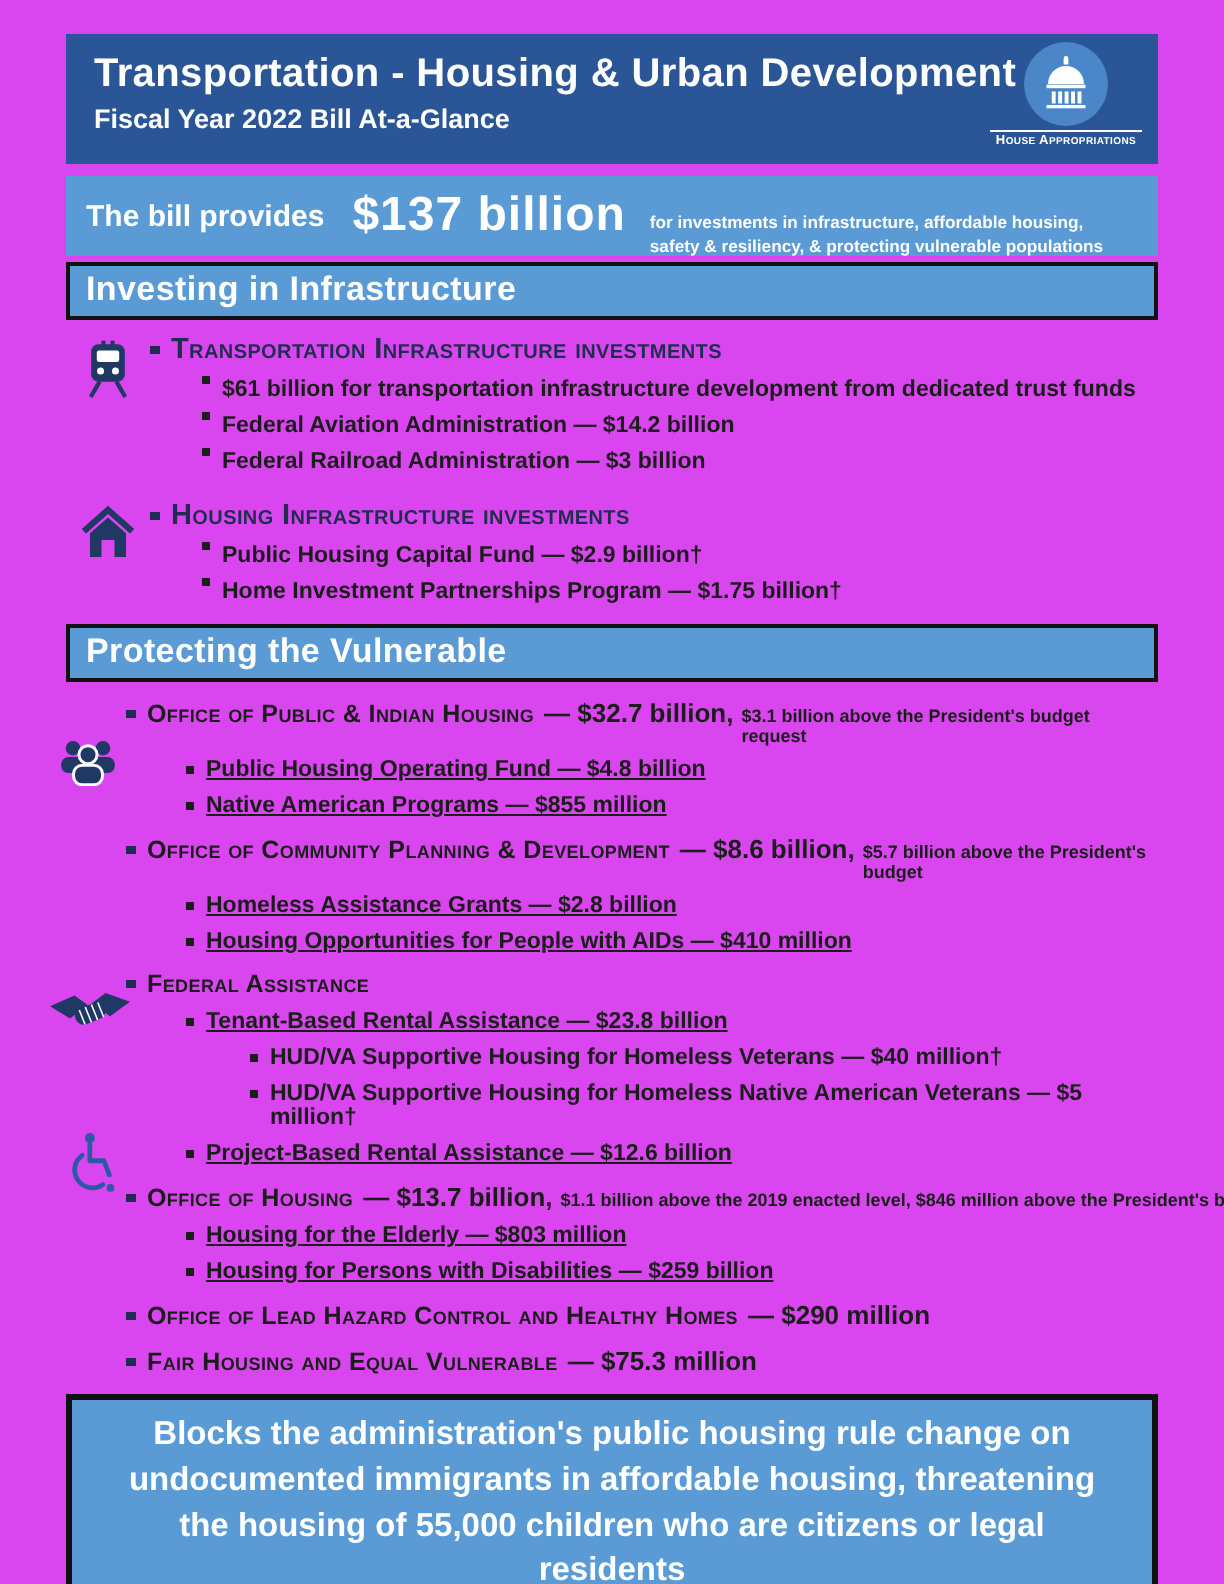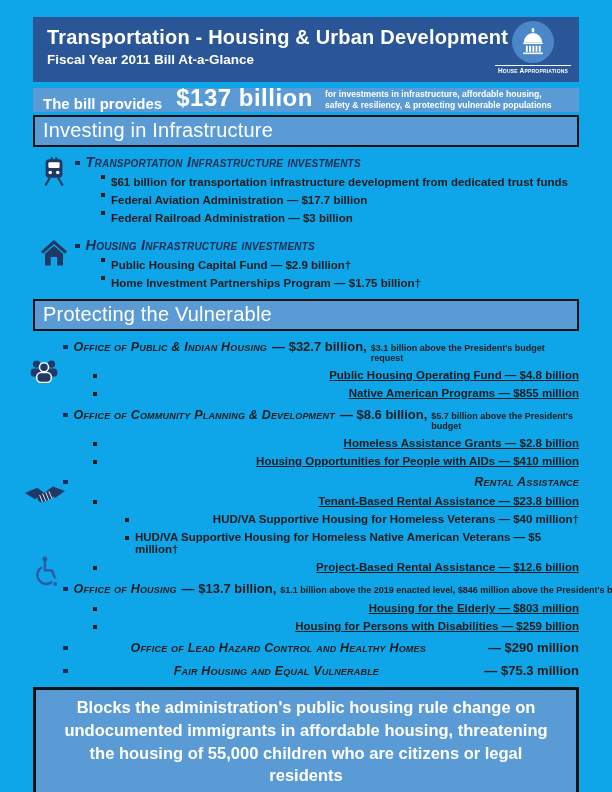--- a/index.html
+++ b/index.html
@@ -6,7 +6,7 @@
   html,body { background:#888; }
   .page {
     position:relative; width:612px; height:792px; margin:0 auto;
-    background:#0ea5e9; font-family:"Liberation Sans", sans-serif;
+    background:#d946ef; font-family:"Liberation Sans", sans-serif;
     overflow:hidden;
   }
   .inner { position:absolute; left:33px; right:33px; top:17px; }

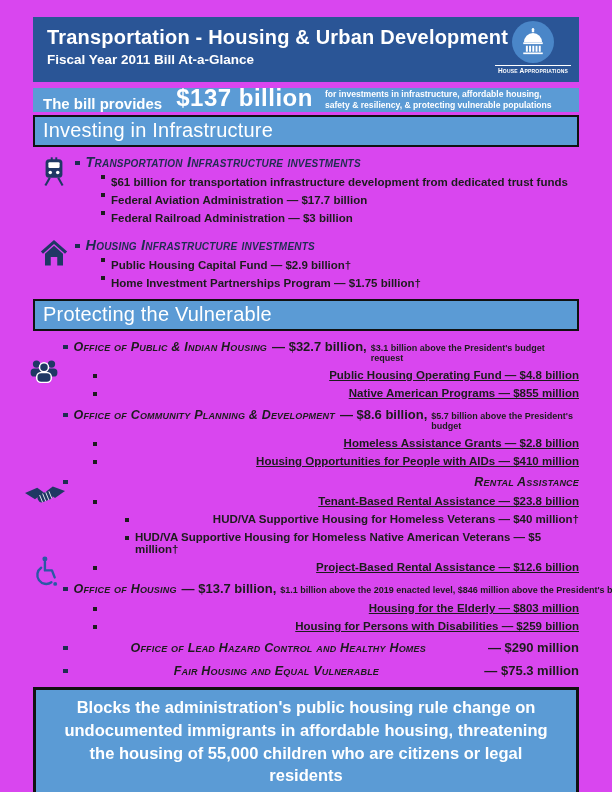--- a/index.html
+++ b/index.html
@@ -89,7 +89,7 @@
 
     <div class="hdr">
       <div class="hdr-title">Transportation - Housing &amp; Urban Development</div>
-      <div class="hdr-sub">Fiscal Year 2011 Bill At-a-Glance</div>
+      <div class="hdr-sub">Fiscal Year 2022 Bill At-a-Glance</div>
       <div class="logo">
         <div class="logo-circle">
           <svg width="30" height="30" viewBox="0 0 40 40">

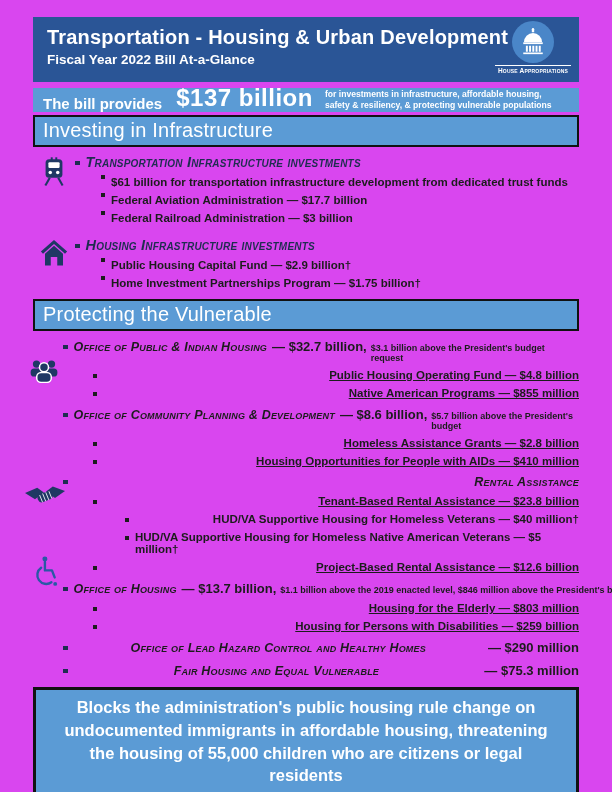--- a/index.html
+++ b/index.html
@@ -31,8 +31,8 @@
 
   
   .billbar {
-    margin-top:6px; background:#5b9bd5; color:#fff; height:24px;
-    display:flex; align-items:flex-end; padding:0 10px;
+    margin-top:6px; background:#5b9bd5; color:#fff; height:40px;
+    display:flex; align-items:center; padding:0 10px;
   }
   .bill-lead { font-size:15px; font-weight:bold; }
   .bill-amount { font-size:24px; font-weight:bold; margin:0 12px 0 14px; letter-spacing:.5px; }

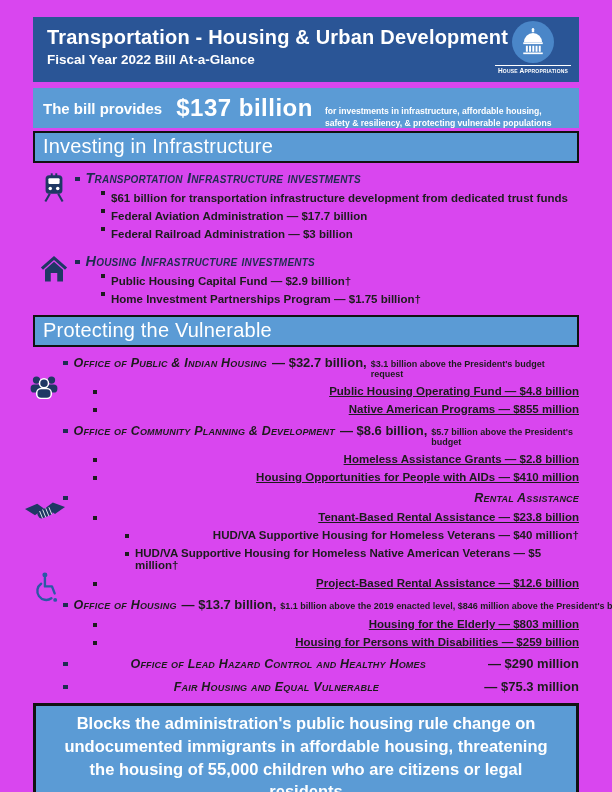--- a/index.html
+++ b/index.html
@@ -41,7 +41,7 @@
   
   .sechdr {
     background:#5b9bd5; border:2.5px solid #111; color:#fff;
-    font-size:20px; font-weight:normal; padding:2px 8px 3px 8px;
+    font-size:17px; font-weight:bold; padding:2px 8px 3px 8px;
     letter-spacing:.2px;
   }
 

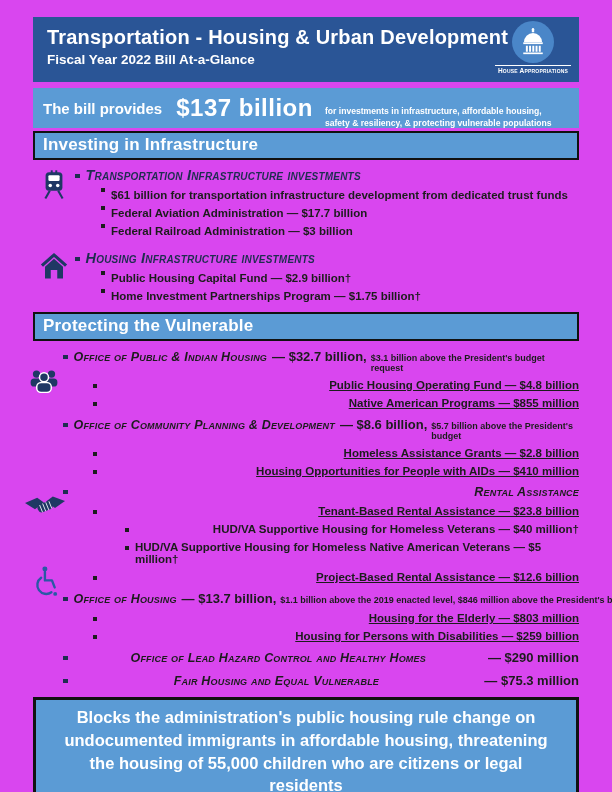--- a/index.html
+++ b/index.html
@@ -50,7 +50,7 @@
   .group { display:flex; margin-top:7px; }
   .group-icon { width:42px; flex:none; padding-top:2px; text-align:center; }
   .group-body { flex:1; }
-  .sc { font-variant:small-caps;font-style:italic; }
+  .sc { font-variant:small-caps; }
   .g-head {
     font-size:14.5px; font-weight:bold; color:#1f2d50; letter-spacing:.2px;
     display:flex; align-items:baseline;

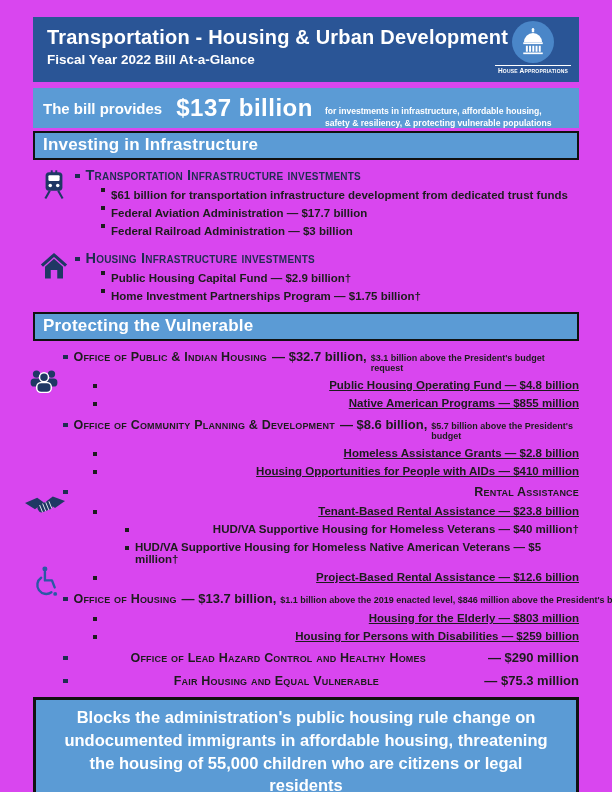--- a/index.html
+++ b/index.html
@@ -151,7 +151,7 @@
             </div>
           <div class="g-item">
               <span class="sq sq2"></span>
-              <span>Federal Aviation Administration — $17.7 billion</span>
+              <span>Federal Aviation Administration — $14.2 billion</span>
             </div>
           <div class="g-item">
               <span class="sq sq2"></span>

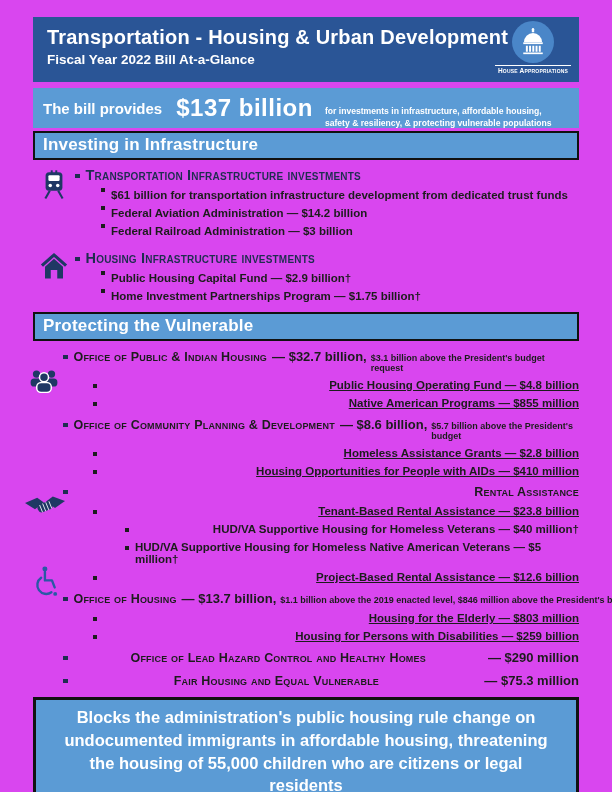--- a/index.html
+++ b/index.html
@@ -65,7 +65,7 @@
 
   
   .vuln { position:relative; margin-top:4px; padding-left:30px; }
-  .row { display:flex; align-items:baseline;justify-content:space-between; }
+  .row { display:flex; align-items:baseline; }
   .r1 { margin-top:8px; font-size:12.5px; font-weight:bold; color:#1c1c1c; }
   .r1 .amt { font-size:13px; margin-left:5px; white-space:nowrap; }
   .r1 .note { font-size:9px; margin-left:4px; }

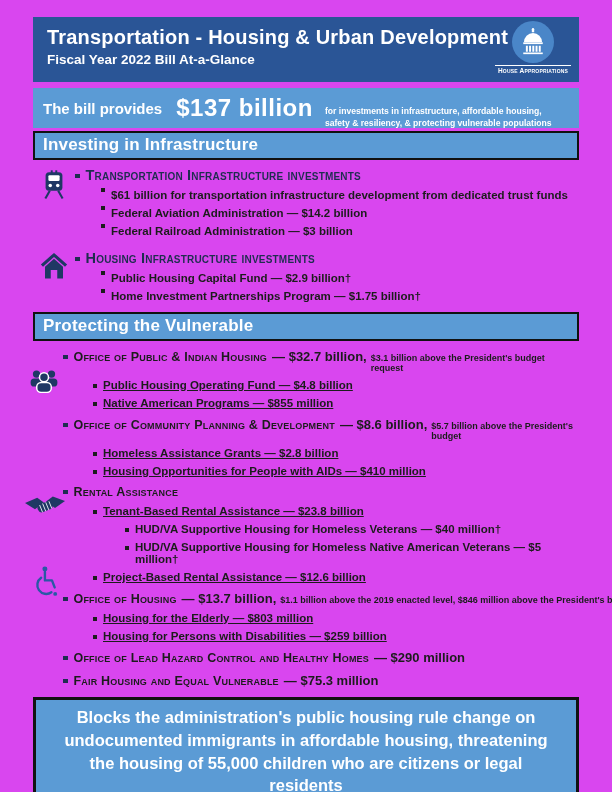--- a/index.html
+++ b/index.html
@@ -257,7 +257,7 @@
 
         <div class="row r1">
           <span class="sq sq1"></span>
-          <span class="sc">Rental Assistance</span>
+          <span class="sc">Federal Assistance</span>
         </div>
         <div class="row r2">
             <span class="sq sq2"></span>

